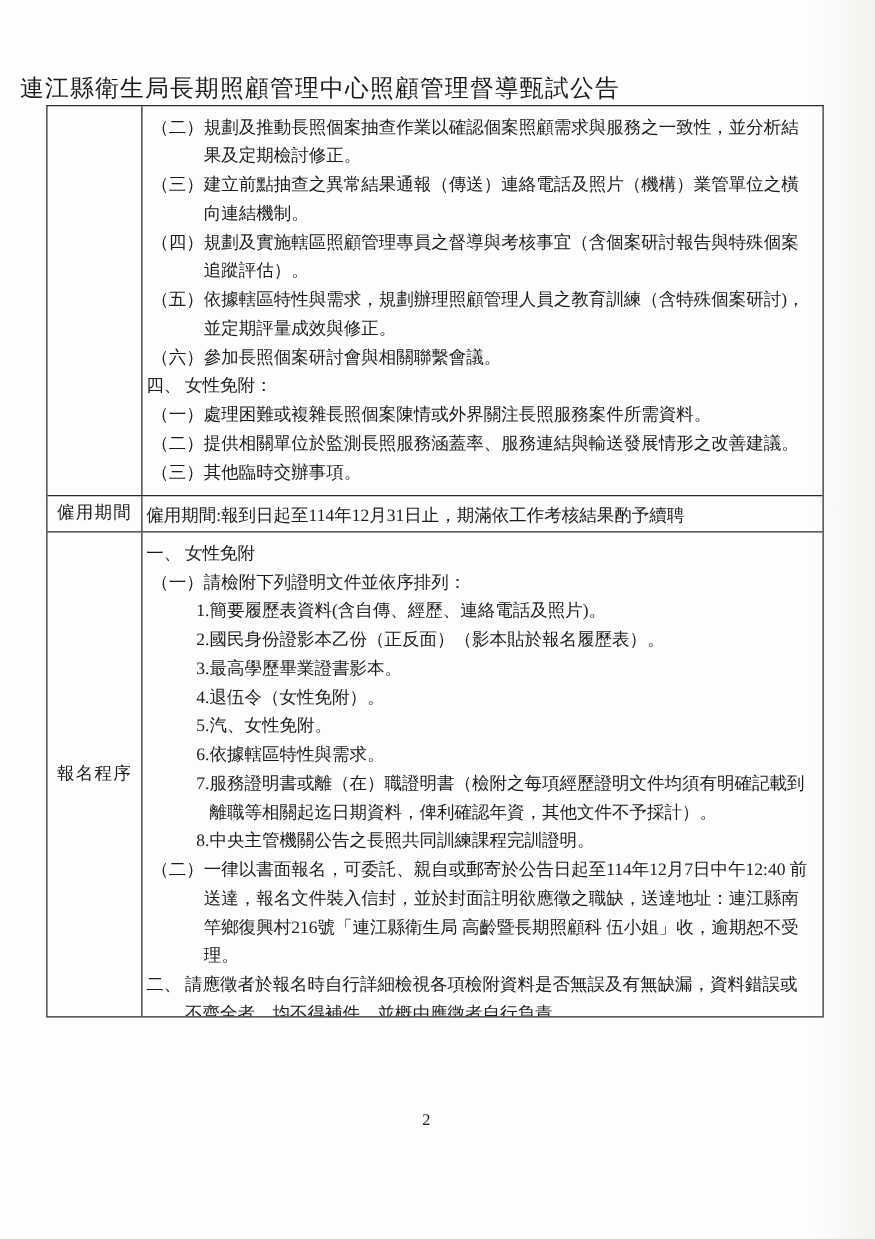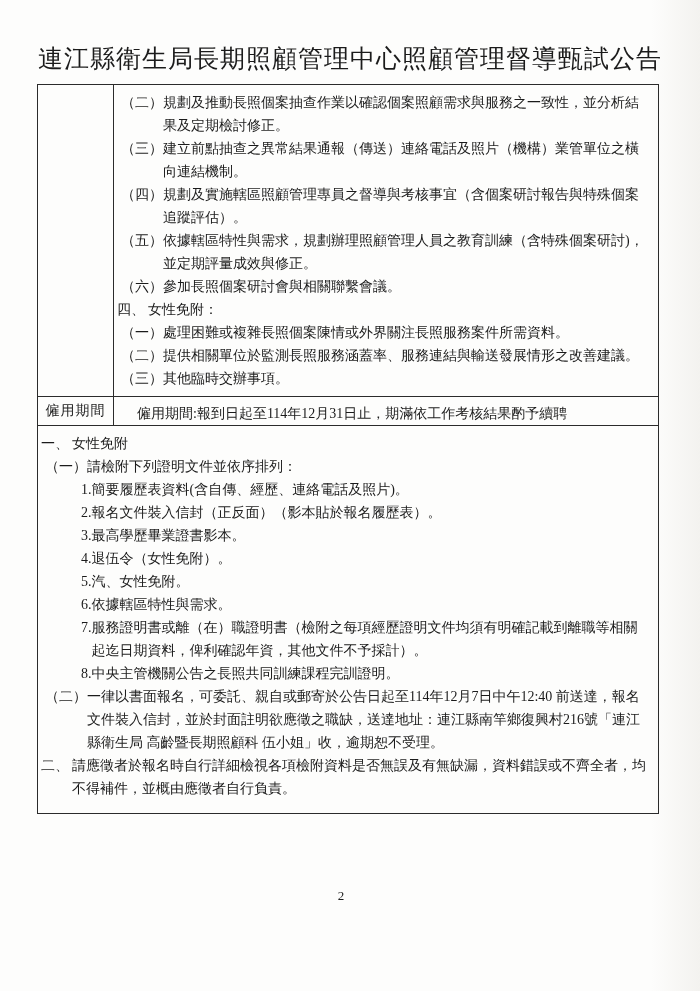--- a/index.html
+++ b/index.html
@@ -18,11 +18,11 @@
   .doc-title{
     position:absolute;
     top:42px;left:0;right:0;
-    text-align:center;
-    font-size:25px;
+    text-align:left;
+    font-size:19px;
     font-weight:normal;
     letter-spacing:1px;
-    margin:0;
+    margin:16px;
   }
   .doc-table{
     position:absolute;

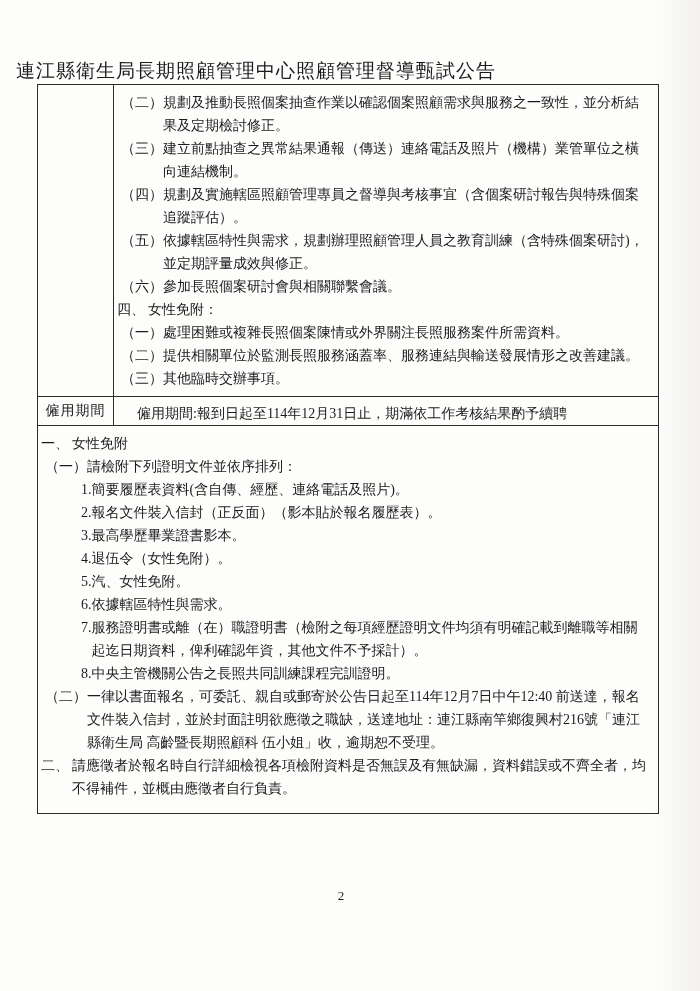--- a/index.html
+++ b/index.html
@@ -39,7 +39,7 @@
   }
   .row + .row{border-top:1px solid #2b2b2b;}
   .row-1{height:311px;}
-  .row-2{height:29px;gap:20px;}
+  .row-2{height:29px;}
   .row-3{height:388px;}
   .row-4{height:40px;}
   .label-cell{

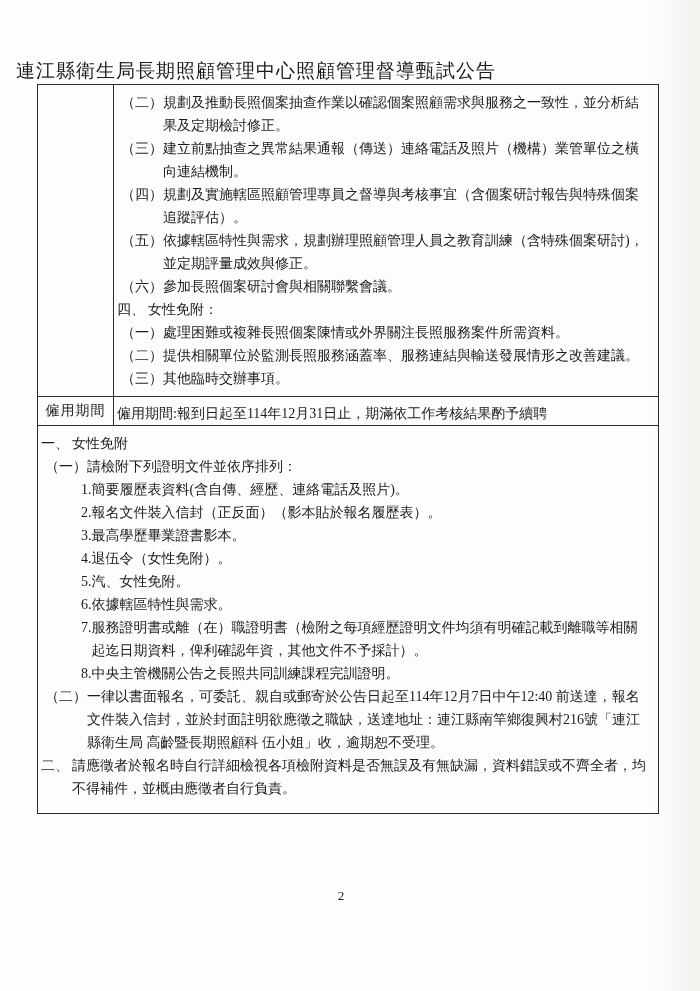--- a/index.html
+++ b/index.html
@@ -164,7 +164,7 @@
           </div>
         <div class="line indent-num">
             <span class="marker">2.</span>
-            <span class="text">報名文件裝入信封（正反面）（影本貼於報名履歷表）。</span>
+            <span class="text">國民身份證影本乙份（正反面）（影本貼於報名履歷表）。</span>
           </div>
         <div class="line indent-num">
             <span class="marker">3.</span>

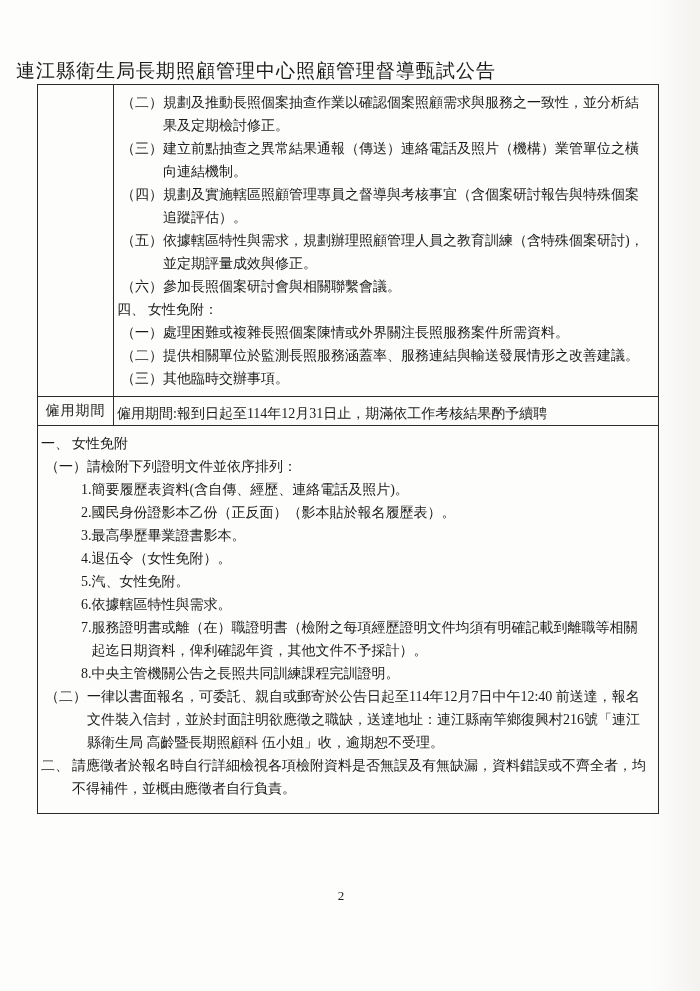--- a/index.html
+++ b/index.html
@@ -149,6 +149,9 @@
     </div>
 
     <div class="row row-3">
+      <div class="label-cell">
+          <span>報名程序</span>
+        </div>
       <div class="content-cell">
         <div class="line indent-top">
             <span class="marker">一、</span>

